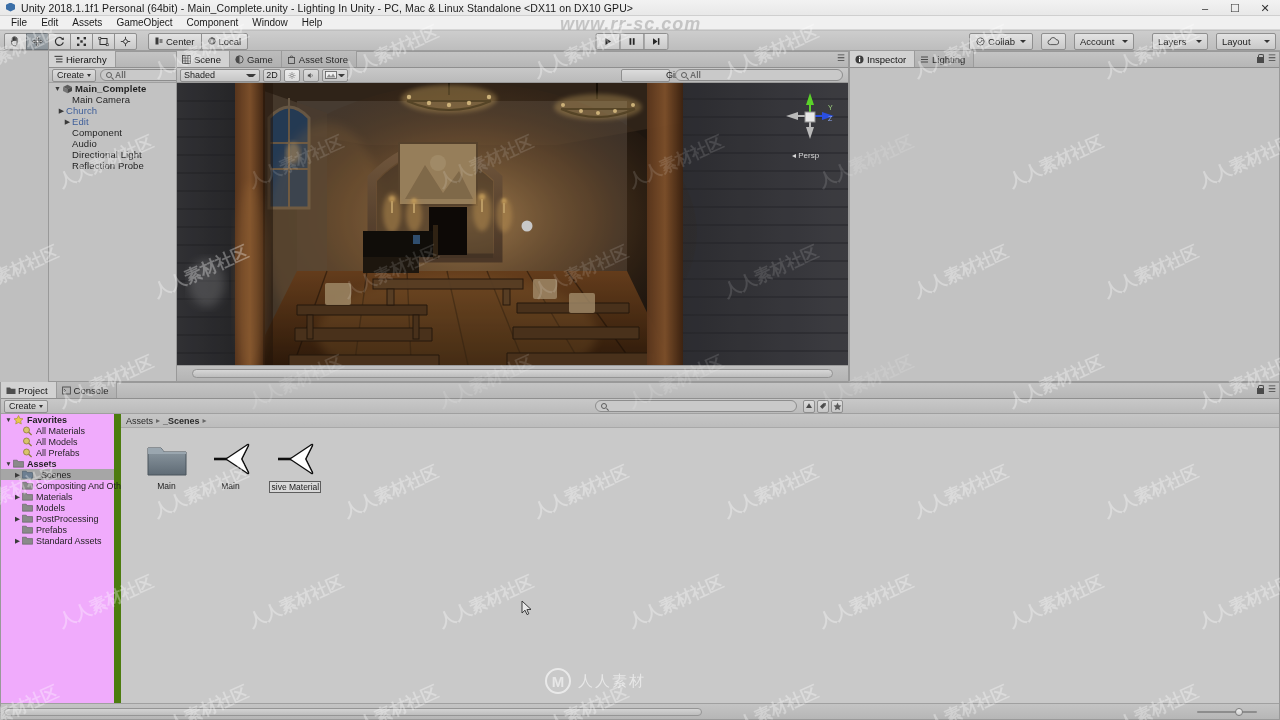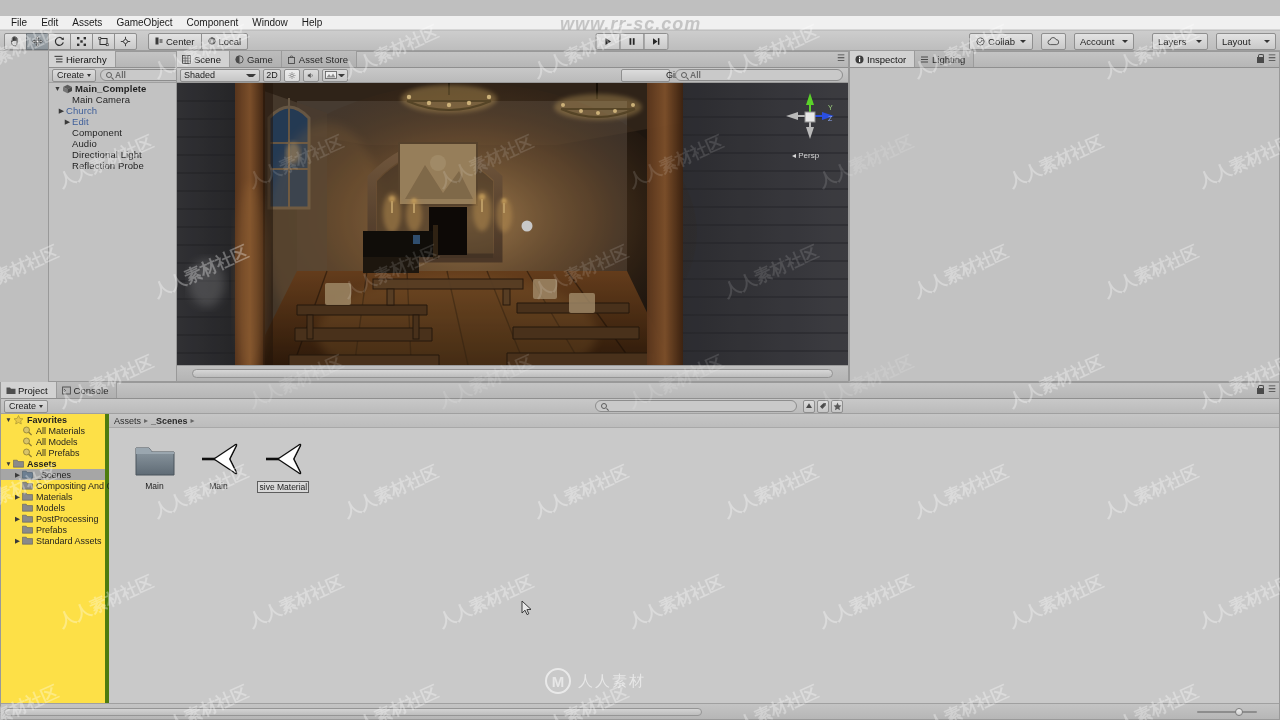--- a/index.html
+++ b/index.html
@@ -233,6 +233,17 @@
 
 <div id="app">
 
+  <div class="titlebar">
+    <div class="tb-icon">
+        <div class="u"></div>
+      </div>
+    <div class="tb-title">Unity 2018.1.1f1 Personal (64bit) - Main_Complete.unity - Lighting In Unity - PC, Mac &amp; Linux Standalone &lt;DX11 on DX10 GPU&gt;</div>
+    <div class="win-ctrls">
+      <div class="min">–</div>
+      <div class="max">☐</div>
+      <div class="close">✕</div>
+    </div>
+  </div>
 
   <div class="menubar">
     <div class="mi">File</div>

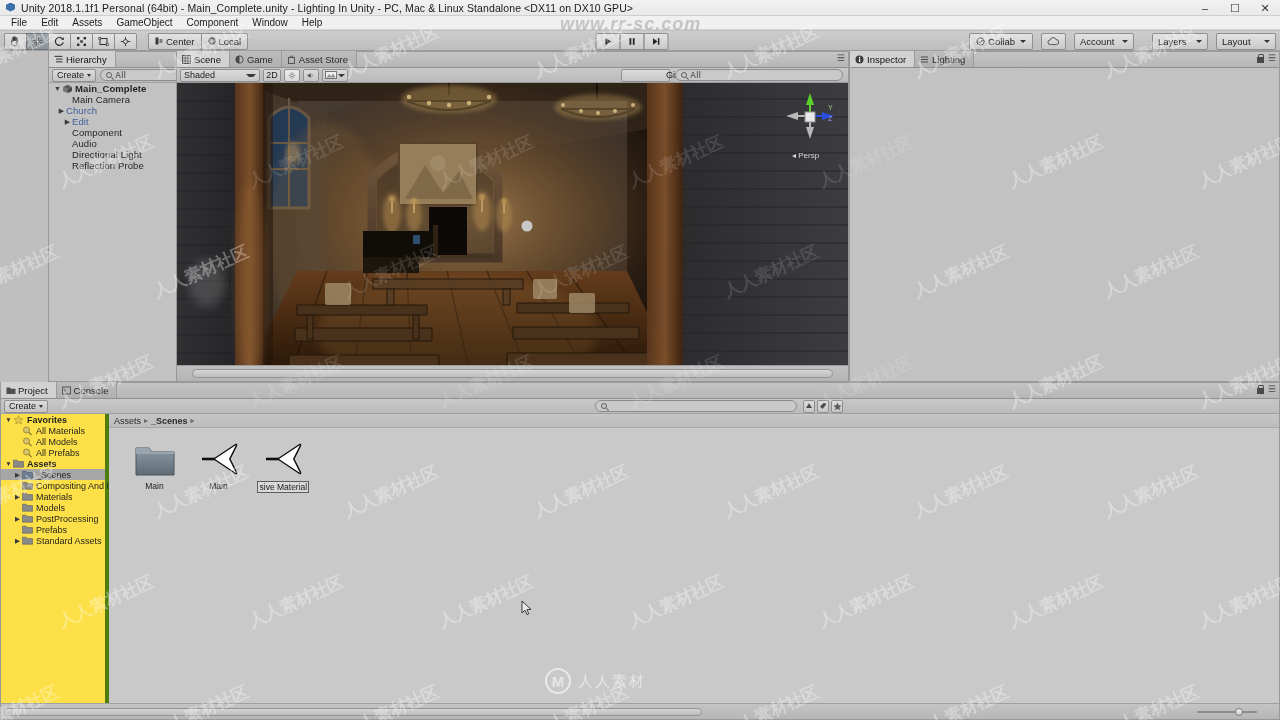--- a/index.html
+++ b/index.html
@@ -173,7 +173,7 @@
     border-bottom:1px solid #a0a0a0;
   }
   .pj-split { display:flex; height:calc(100% - 31px); }
-  .pj-left { width:108px; background:#fde047; border-right:4px solid #4d7c0f; position:relative; }
+  .pj-left { width:120px; background:#f0abfc; border-right:7px solid #4d7c0f; position:relative; }
   .pj-right { flex:1; background:#c9c9c9; position:relative; }
   .prow {
     height:11px; display:flex; align-items:center; font-size:9px; color:#1f1f1f;

